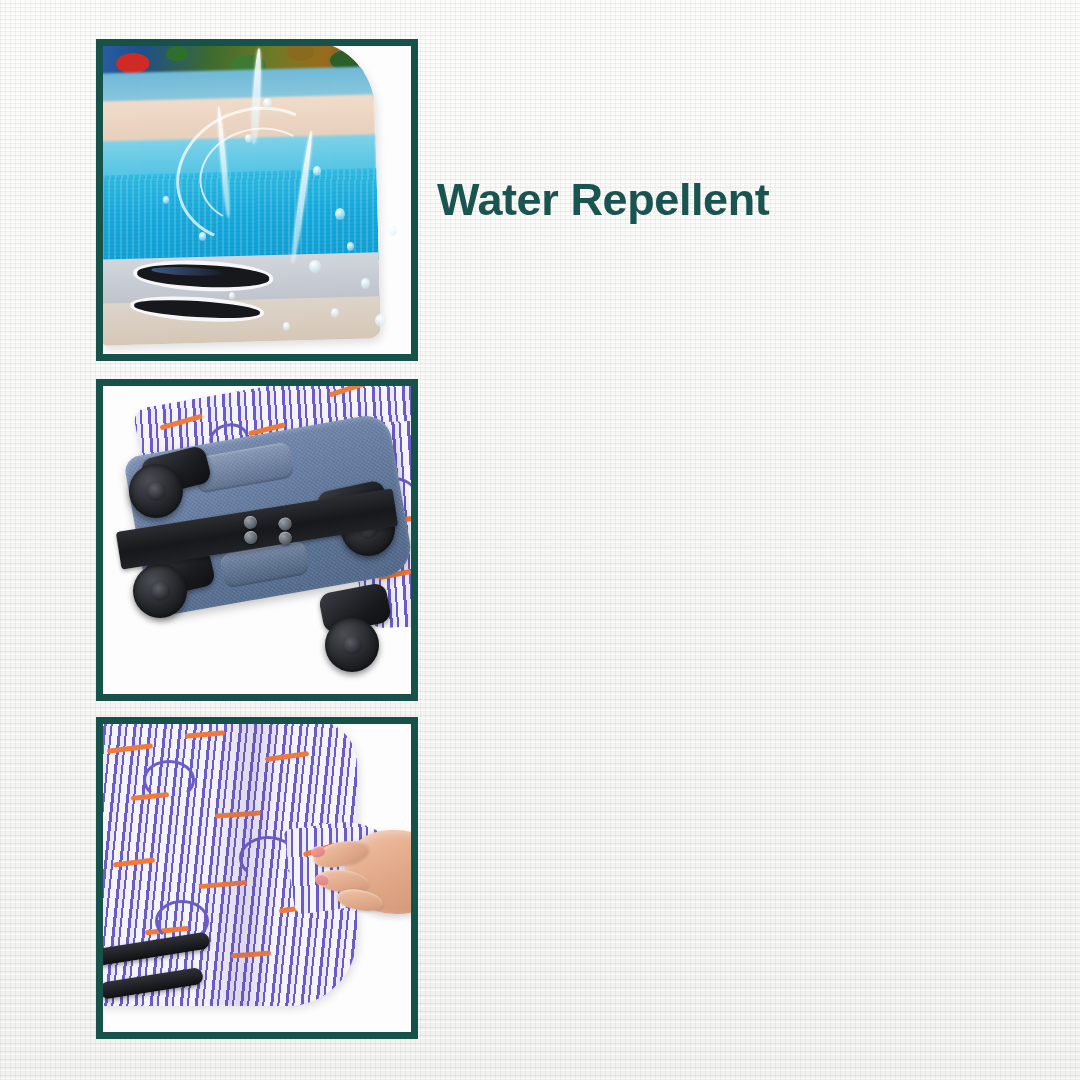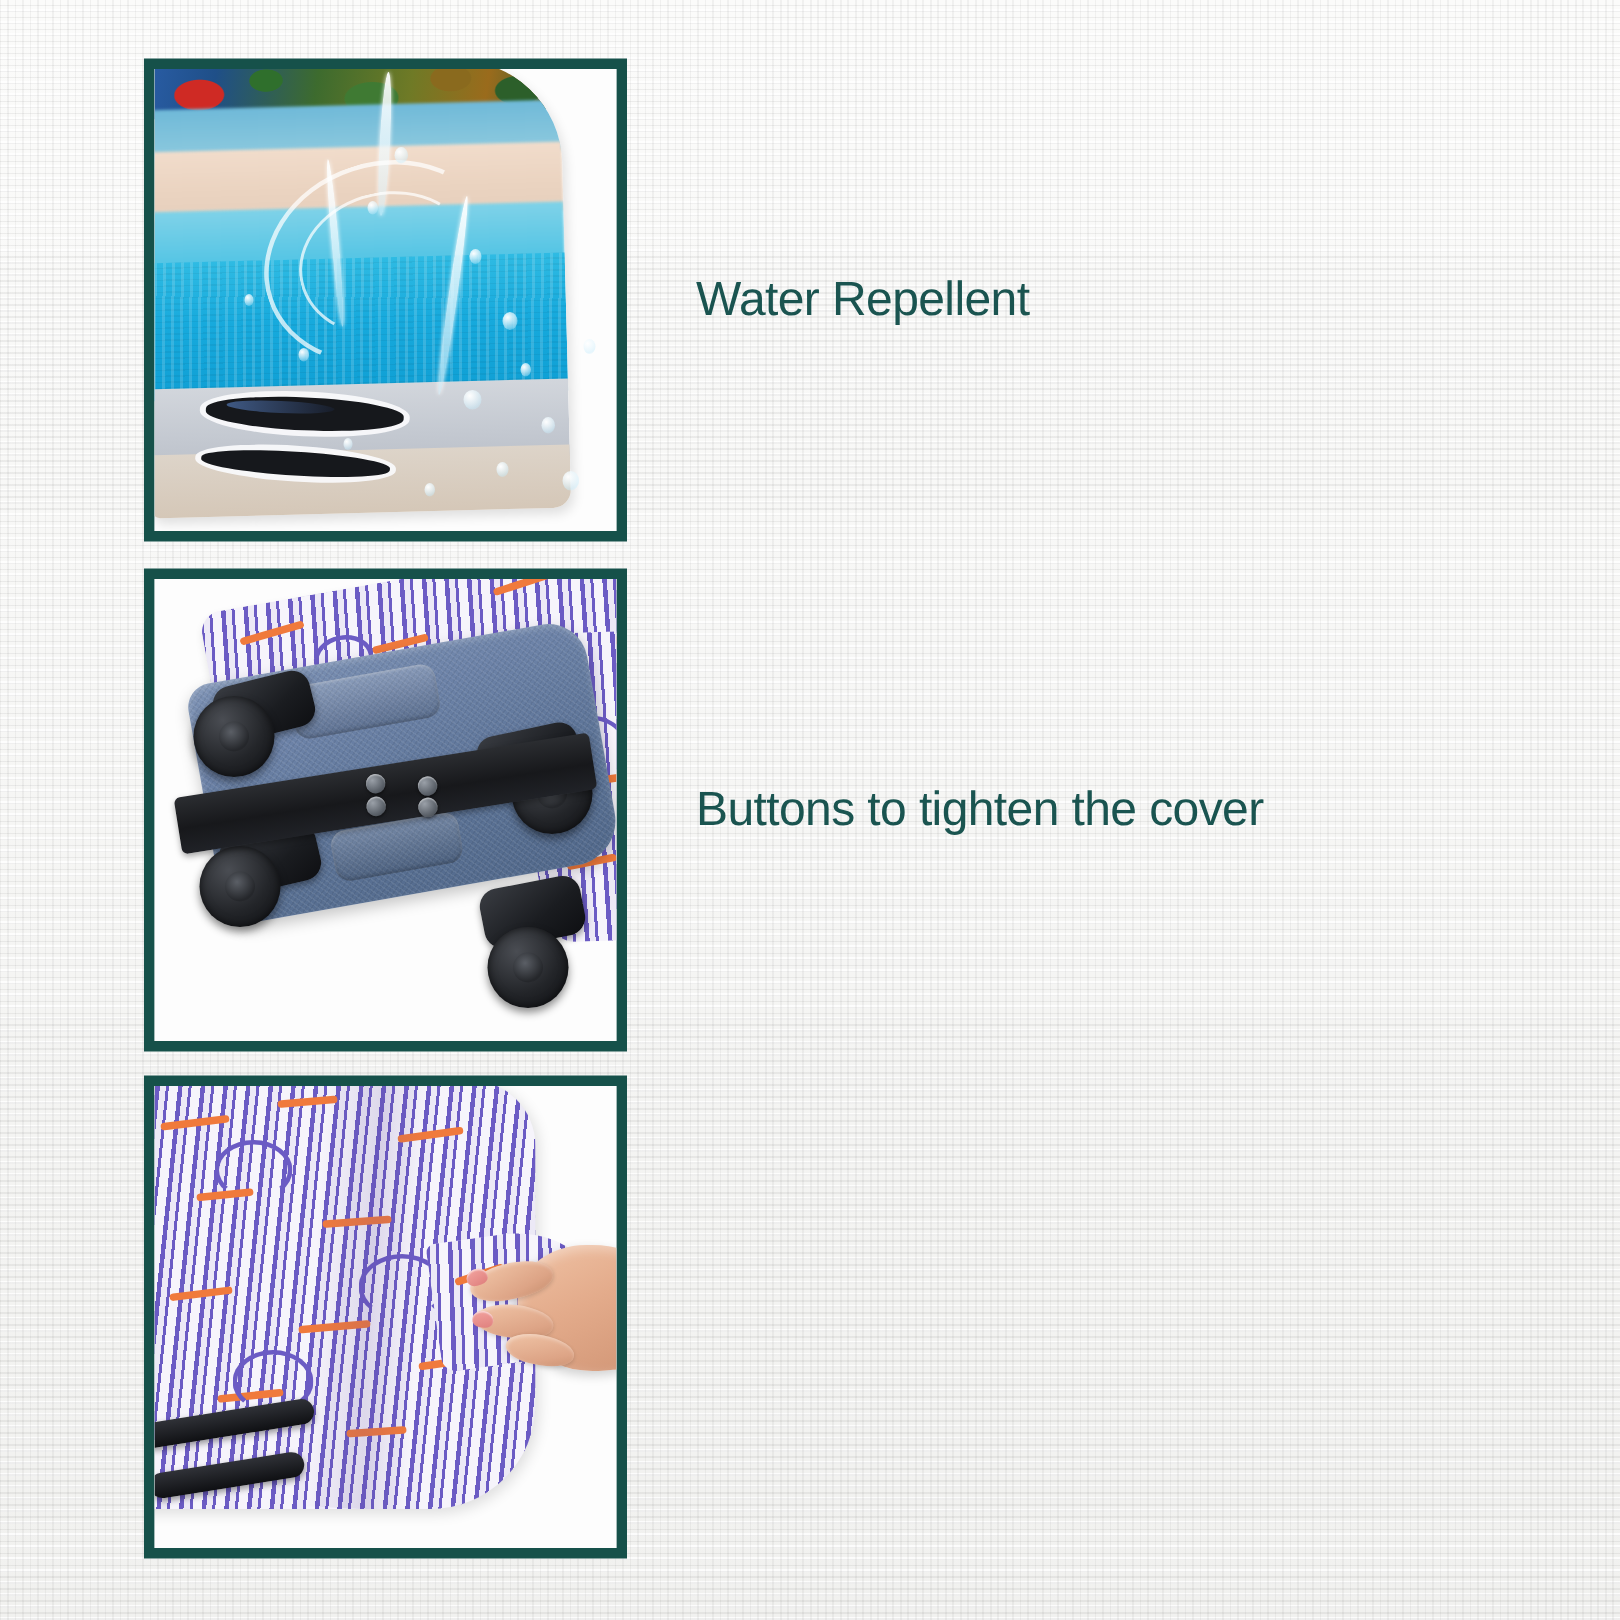--- a/index.html
+++ b/index.html
@@ -60,9 +60,9 @@
 
   
   .feature-caption{
-    margin-left:46px;
-    font-size:32px;
-    font-weight:400;
+    margin-left:19px;
+    font-size:45px;
+    font-weight:700;
     letter-spacing:-0.4px;
     line-height:1.05;
     white-space:nowrap;

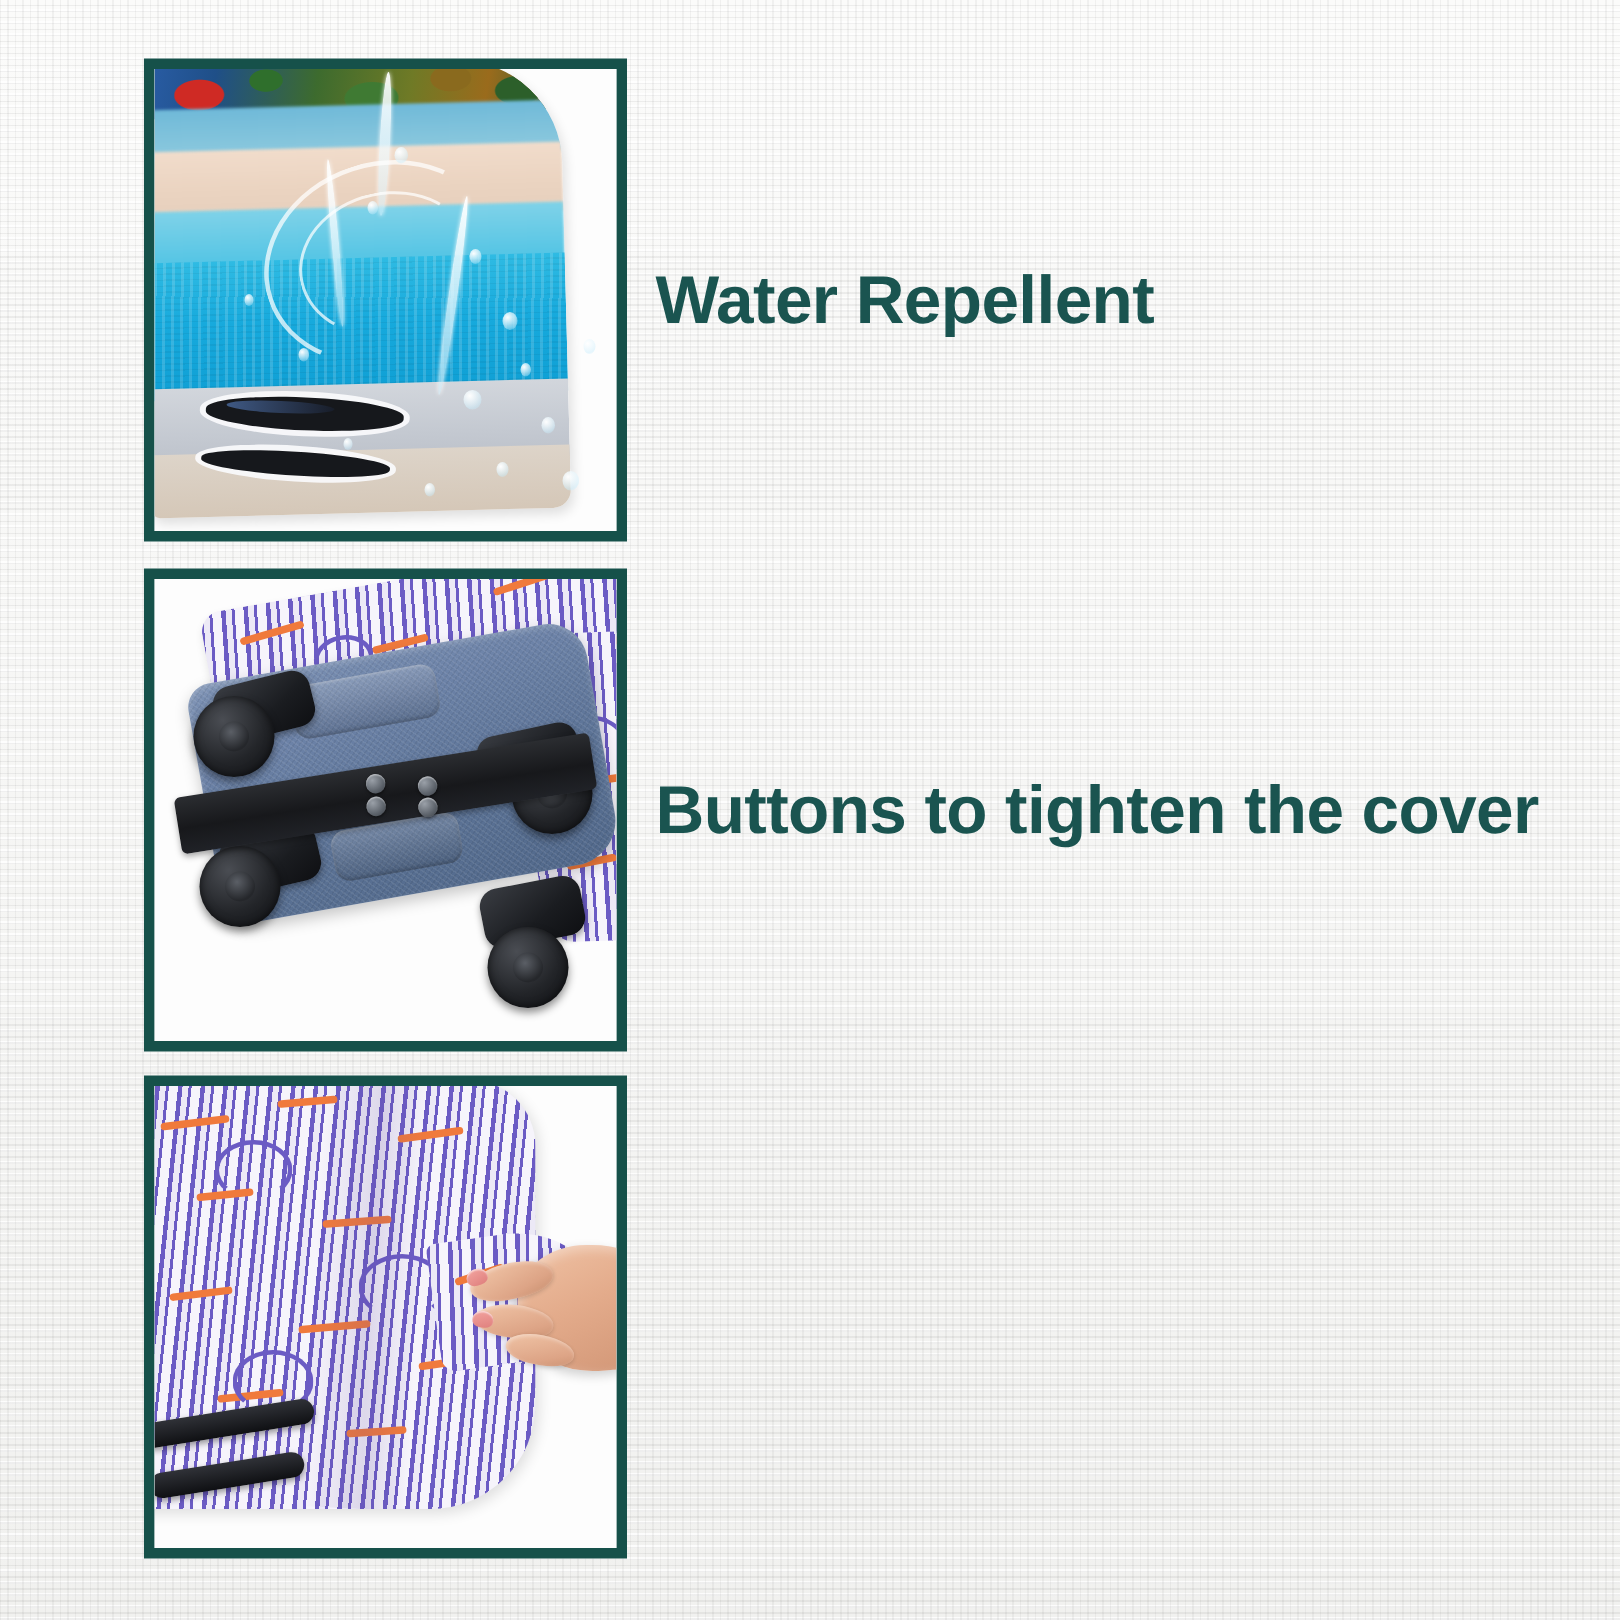--- a/index.html
+++ b/index.html
@@ -427,7 +427,6 @@
       </div>
     </div>
 
-    <div class="feature-caption">Buttons to tighten the cover</div>
   </div>
 
   <div class="feature-row" id="row-2">

